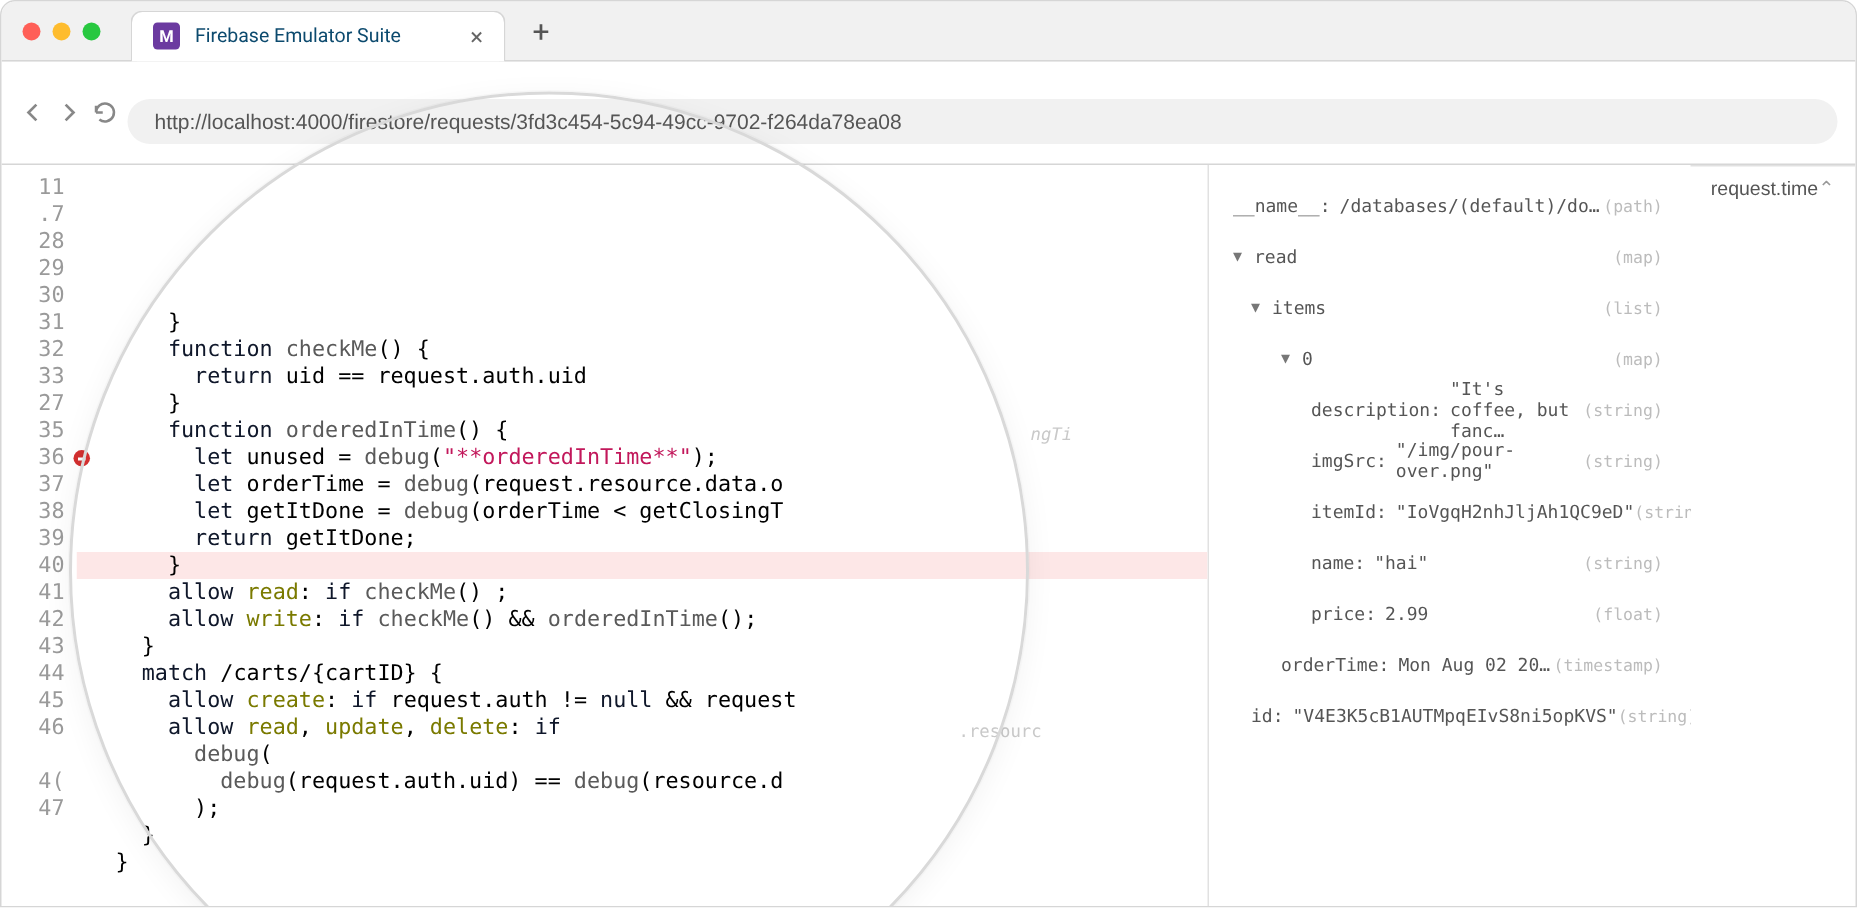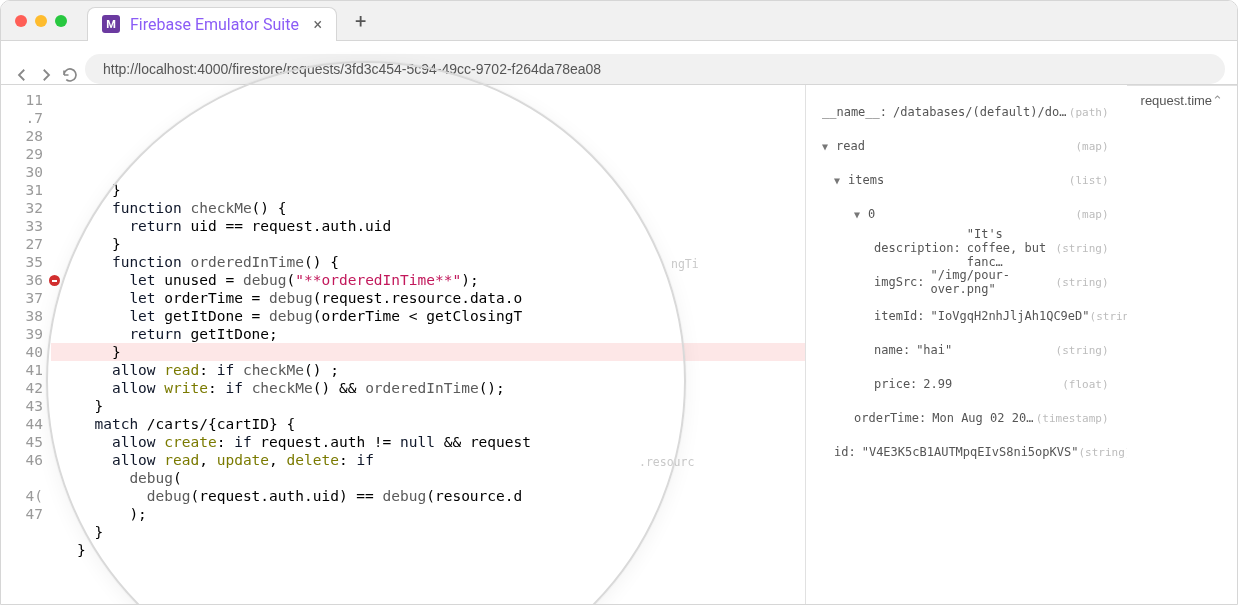--- a/index.html
+++ b/index.html
@@ -13,7 +13,7 @@
 .dot.green { background: #28c840; }
 .tab { display: flex; align-items: center; gap: 10px; background: #fff; border-radius: 8px 8px 0 0; height: 34px; padding: 0 14px; margin-top: 6px; border: 1px solid #d6d6d6; border-bottom: none; min-width: 250px; }
 .tab .favicon { width: 18px; height: 18px; background: #6b3aa0; border-radius: 3px; display: flex; align-items: center; justify-content: center; color: #fff; font-size: 11px; font-weight: bold; }
-.tab .title { font-size: 16px; color: #8b5cf6; flex: 1; }
+.tab .title { font-size: 13px; color: #0c4a6e; flex: 1; }
 .tab .close { font-size: 16px; color: #666; cursor: pointer; }
 .newtab { font-size: 20px; color: #555; margin-left: 18px; cursor: pointer; }
 .toolbar { height: 44px; display: flex; align-items: flex-end; padding: 0 12px; gap: 6px; border-bottom: 1px solid #d6d6d6; }

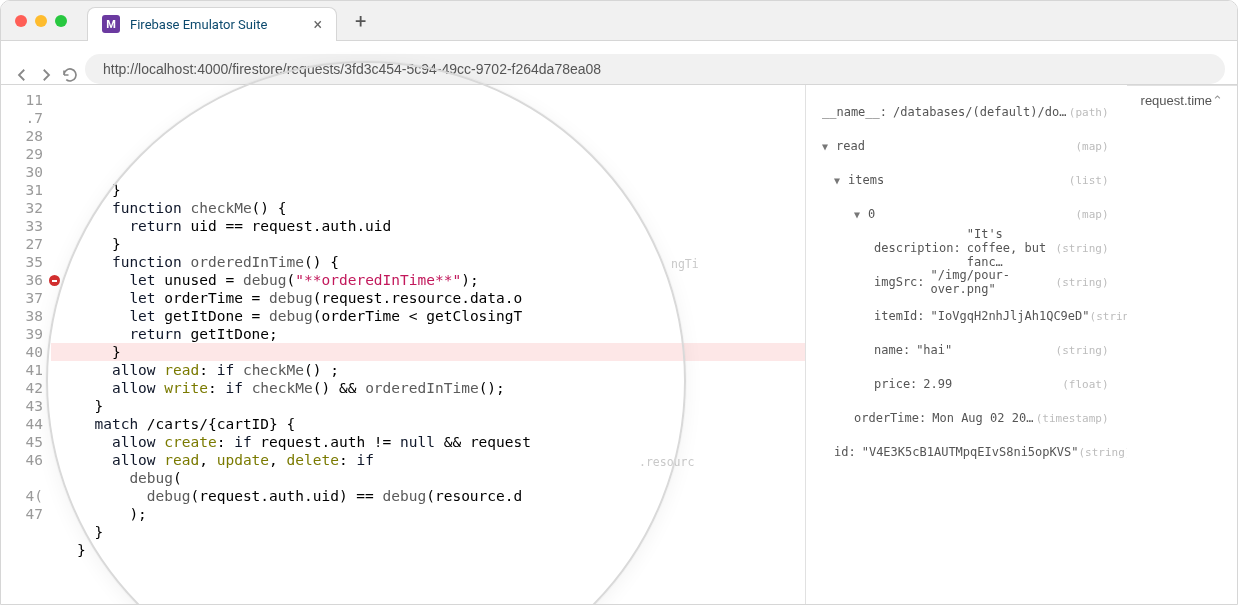--- a/index.html
+++ b/index.html
@@ -16,7 +16,7 @@
 .tab .title { font-size: 13px; color: #0c4a6e; flex: 1; }
 .tab .close { font-size: 16px; color: #666; cursor: pointer; }
 .newtab { font-size: 20px; color: #555; margin-left: 18px; cursor: pointer; }
-.toolbar { height: 44px; display: flex; align-items: flex-end; padding: 0 12px; gap: 6px; border-bottom: 1px solid #d6d6d6; }
+.toolbar { height: 44px; display: flex; align-items: flex-start; padding: 0 12px; gap: 6px; border-bottom: 1px solid #d6d6d6; margin-top: 25px; }
 .nav-icon { width: 18px; height: 18px; display: flex; align-items: center; justify-content: center; color: #888; cursor: pointer; }
 .nav-icon svg { width: 100%; height: 100%; }
 .urlbar { flex: 1; height: 30px; border-radius: 15px; background: #f1f1f1; border: none; padding: 0 18px; font-size: 14px; color: #555; outline: none; }

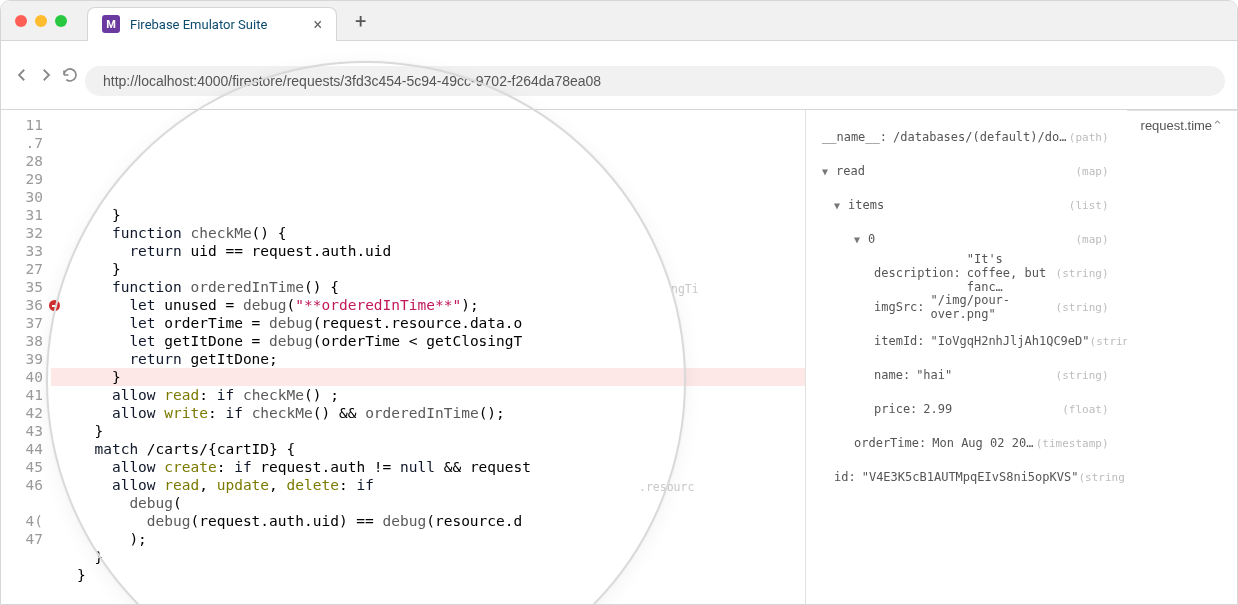--- a/index.html
+++ b/index.html
@@ -116,7 +116,7 @@
           <div class="ln">47</div>
         </div>
       <div class="code-body" id="codebody">
-        <span class="ghost" style="top:170px; left:620px;">ngTi</span>
+        <span class="ghost" style="top:170px; left:636px;font-style:italic;">ngTi</span>
         <span class="ghost" style="top:368px; left:588px;">.resourc</span>
       <div class="row"></div><div class="row">    }</div><div class="row">    <span class="tok-kw">function</span> <span class="tok-fn">checkMe</span>() {</div><div class="row">      <span class="tok-kw">return</span> uid == request.auth.uid</div><div class="row">    }</div><div class="row">    <span class="tok-kw">function</span> <span class="tok-fn">orderedInTime</span>() {</div><div class="row">      <span class="tok-kw">let</span> unused = <span class="tok-fn">debug</span>(<span class="tok-str">"**orderedInTime**"</span>);</div><div class="row">      <span class="tok-kw">let</span> orderTime = <span class="tok-fn">debug</span>(request.resource.data.o</div><div class="row">      <span class="tok-kw">let</span> getItDone = <span class="tok-fn">debug</span>(orderTime &lt; getClosingT</div><div class="row">      <span class="tok-kw">return</span> getItDone;</div><div class="row hl">    }</div><div class="row">    <span class="tok-kw">allow</span> <span class="tok-perm">read</span>: <span class="tok-kw">if</span> <span class="tok-fn">checkMe</span>() ;</div><div class="row">    <span class="tok-kw">allow</span> <span class="tok-perm">write</span>: <span class="tok-kw">if</span> <span class="tok-fn">checkMe</span>() &amp;&amp; <span class="tok-fn">orderedInTime</span>();</div><div class="row">  }</div><div class="row">  <span class="tok-kw">match</span> /carts/{cartID} {</div><div class="row">    <span class="tok-kw">allow</span> <span class="tok-perm">create</span>: <span class="tok-kw">if</span> request.auth != <span class="tok-kw">null</span> &amp;&amp; request</div><div class="row">    <span class="tok-kw">allow</span> <span class="tok-perm">read</span>, <span class="tok-perm">update</span>, <span class="tok-perm">delete</span>: <span class="tok-kw">if</span></div><div class="row">      <span class="tok-fn">debug</span>(</div><div class="row">        <span class="tok-fn">debug</span>(request.auth.uid) == <span class="tok-fn">debug</span>(resource.d</div><div class="row">      );</div><div class="row">  }</div><div class="row">}</div><div class="row"></div><div class="row"></div></div>
     </div>

